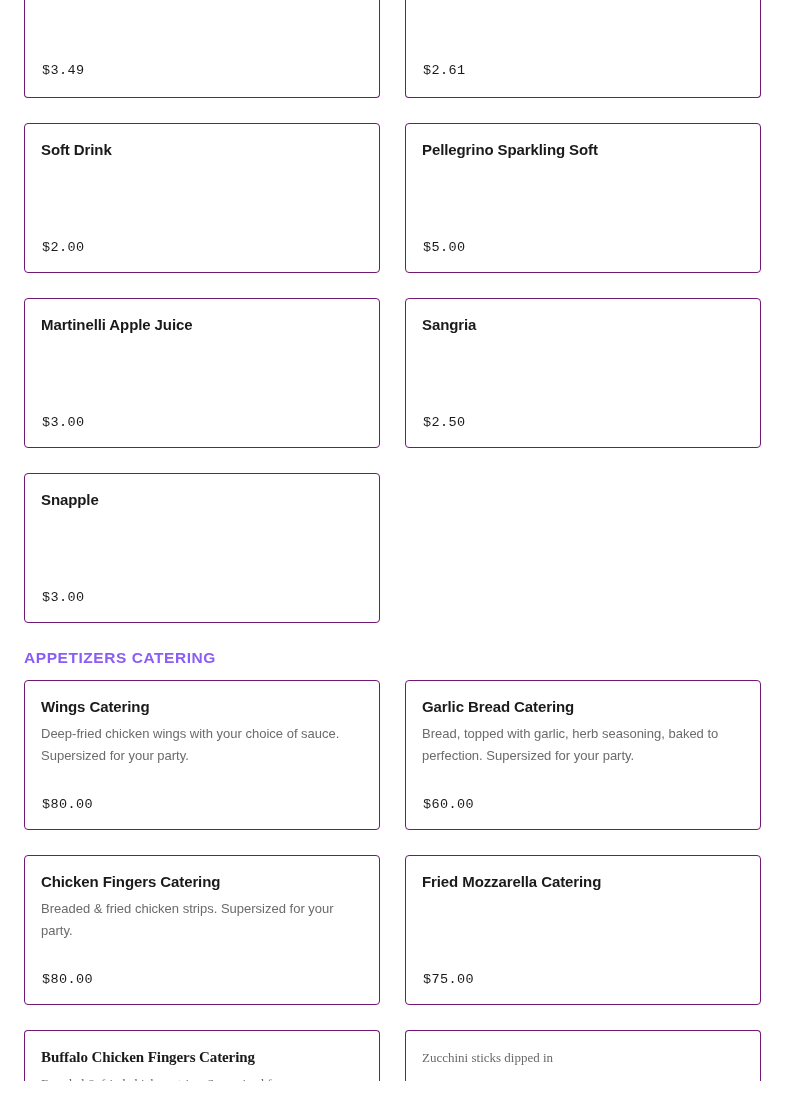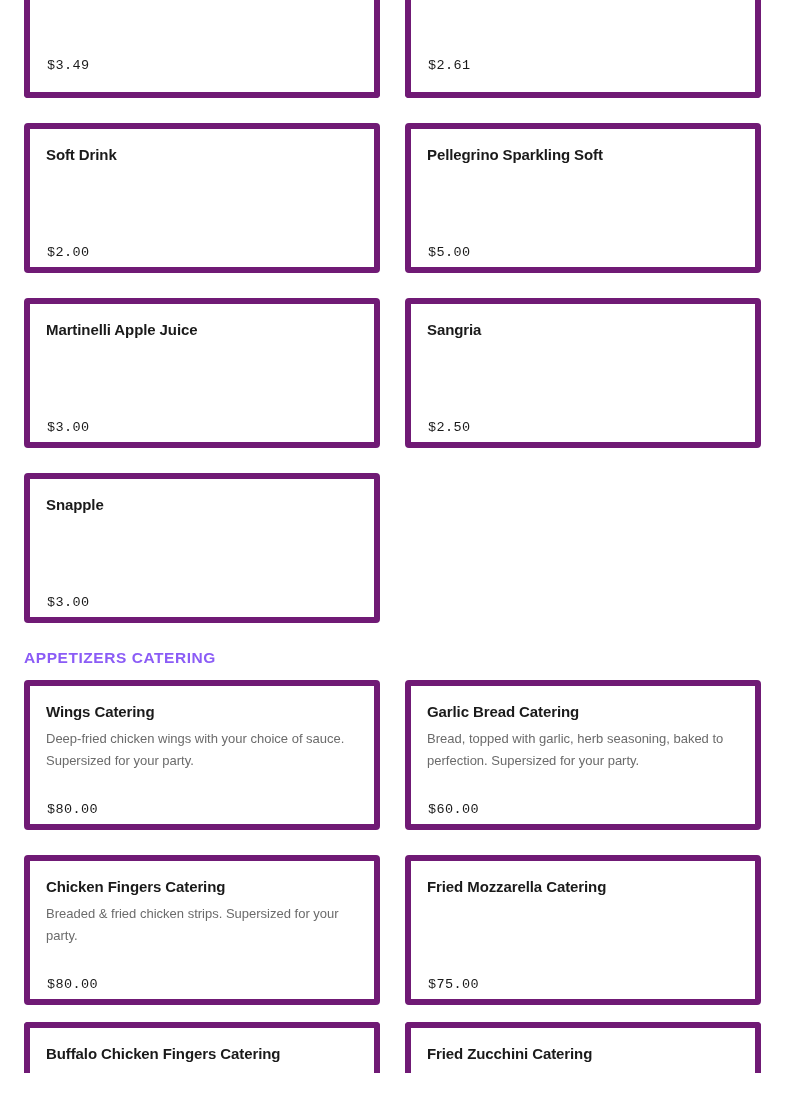--- a/index.html
+++ b/index.html
@@ -28,7 +28,7 @@
   }
   .card {
     position: relative;
-    border: 6px solid #701a75;
+    border: 1px solid #701a75;
     border-radius: 4px;
     background: #fff;
     height: 150px;

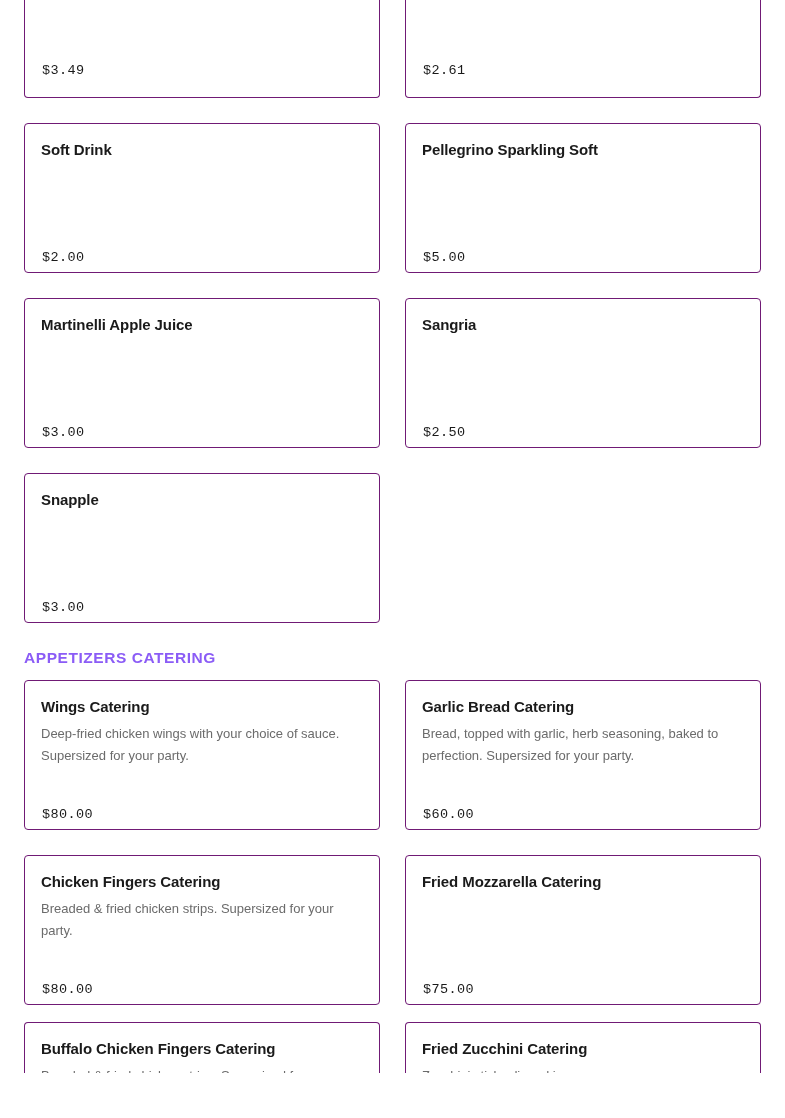--- a/index.html
+++ b/index.html
@@ -67,7 +67,7 @@
   .card-price {
     position: absolute;
     left: 17px;
-    bottom: 7px;
+    bottom: 17px;
     font-family: "Liberation Mono", monospace;
     font-size: 13.5px;
     letter-spacing: 0.4px;

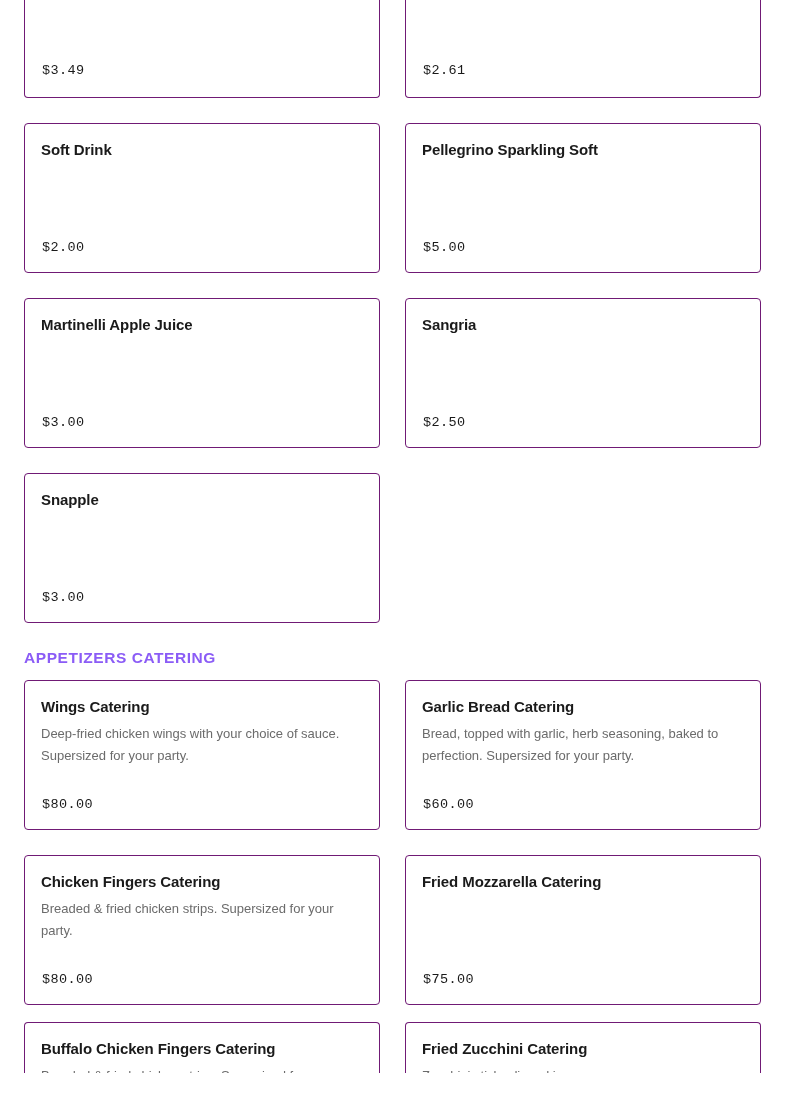--- a/index.html
+++ b/index.html
@@ -164,7 +164,7 @@
     </div>
   </div>
 
-  <div class="grid" style="margin-top:17px;">
+  <div class="grid" style="margin-top:25px;font-family:Liberation Serif, serif;">
     <div class="card partial-bottom">
       <div class="card-title">Buffalo Chicken Fingers Catering</div>
       <div class="card-desc">Breaded &amp; fried chicken strips. Supersized for your</div>

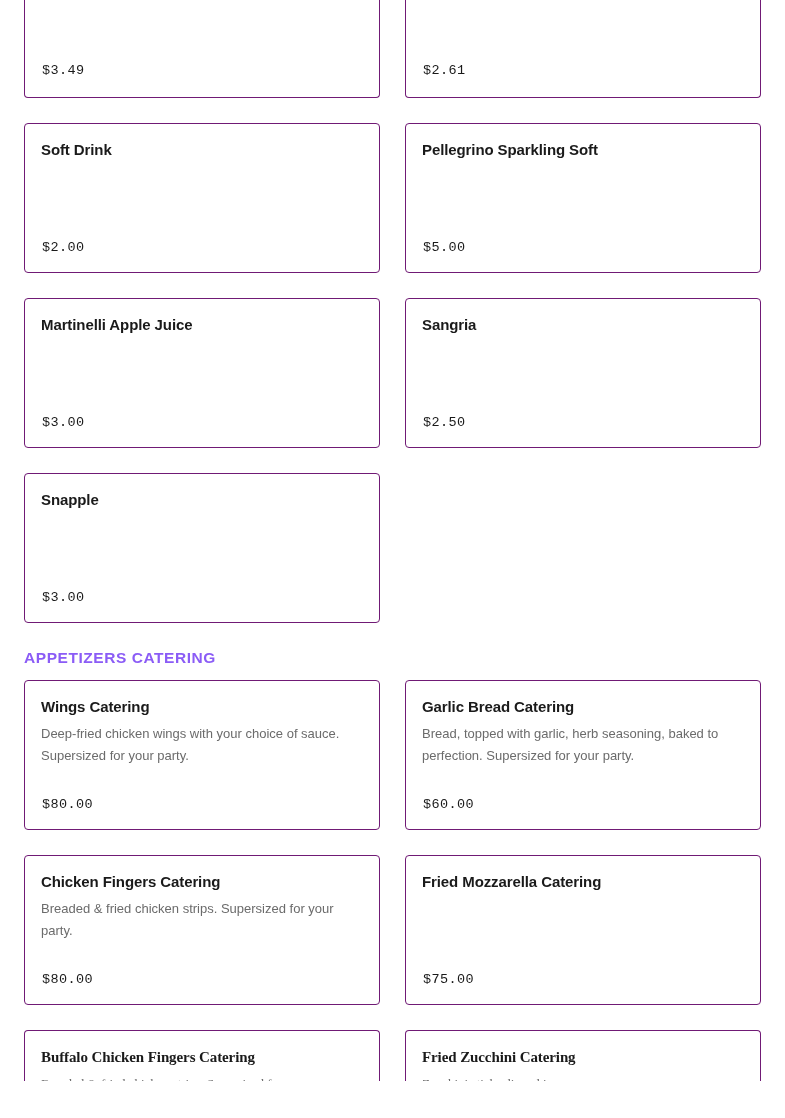--- a/index.html
+++ b/index.html
@@ -170,7 +170,6 @@
       <div class="card-desc">Breaded &amp; fried chicken strips. Supersized for your</div>
     </div>
     <div class="card partial-bottom">
-      <div class="card-title">Fried Zucchini Catering</div>
       <div class="card-desc">Zucchini sticks dipped in</div>
     </div>
   </div>

